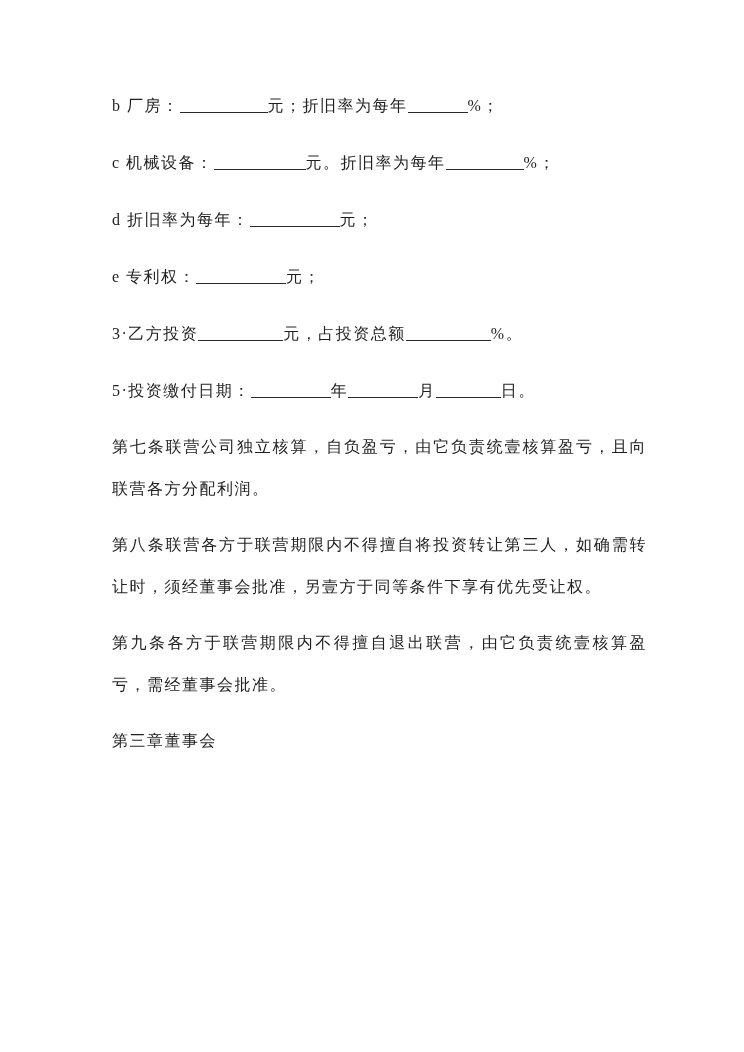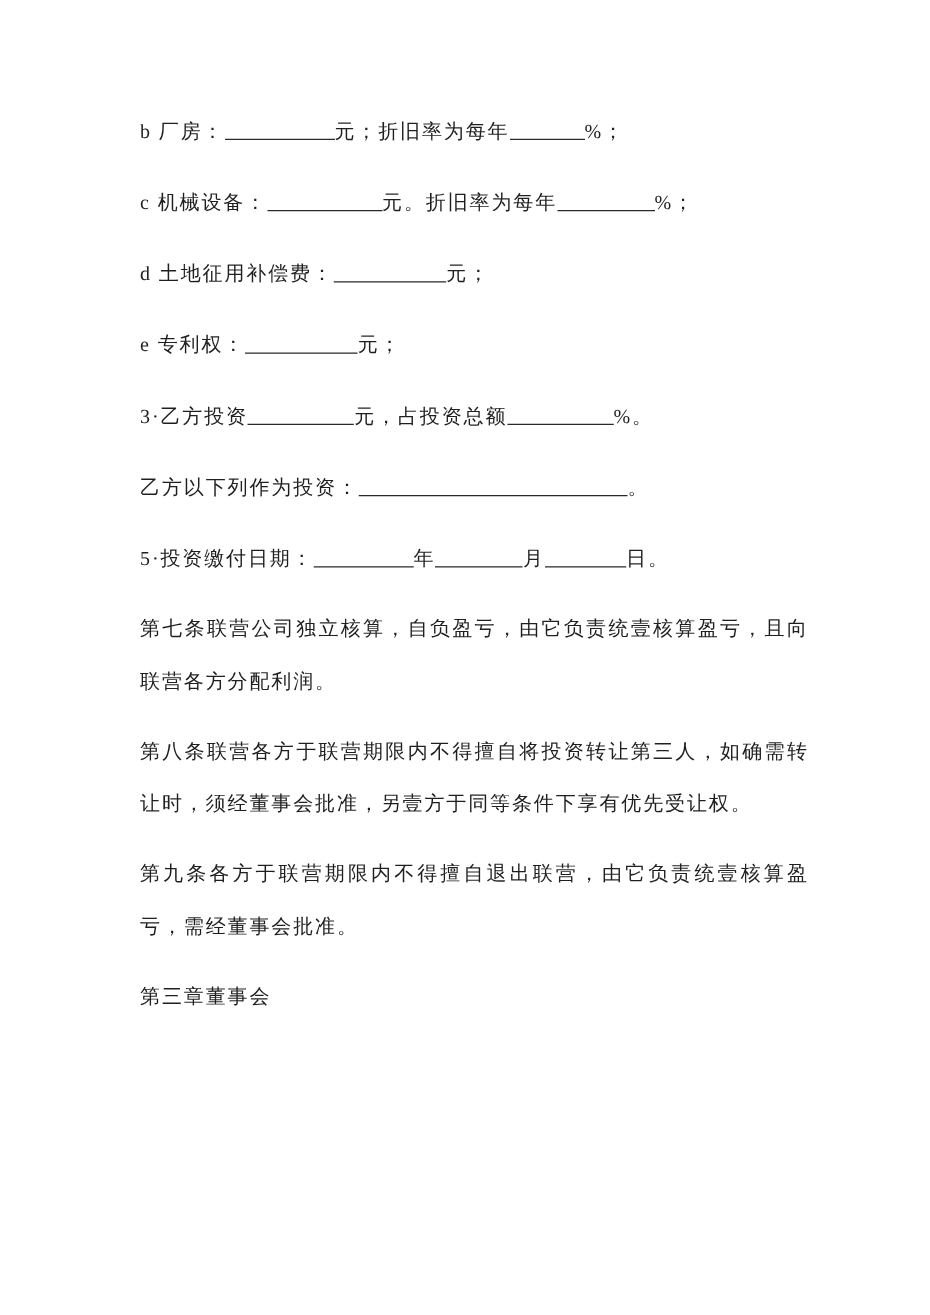--- a/index.html
+++ b/index.html
@@ -75,7 +75,7 @@
 
     <p class="line"><span>c 机械设备：</span><span class="blank w92"></span><span>元。折旧率为每年</span><span class="blank w78"></span><span>%；</span></p>
 
-    <p class="line"><span>d 土地征用补偿费：</span><span class="blank w90"></span><span>元；</span></p>
+    <p class="line"><span>d 折旧率为每年：</span><span class="blank w90"></span><span>元；</span></p>
 
     <p class="line"><span>e 专利权：</span><span class="blank w90"></span><span>元；</span></p>
 

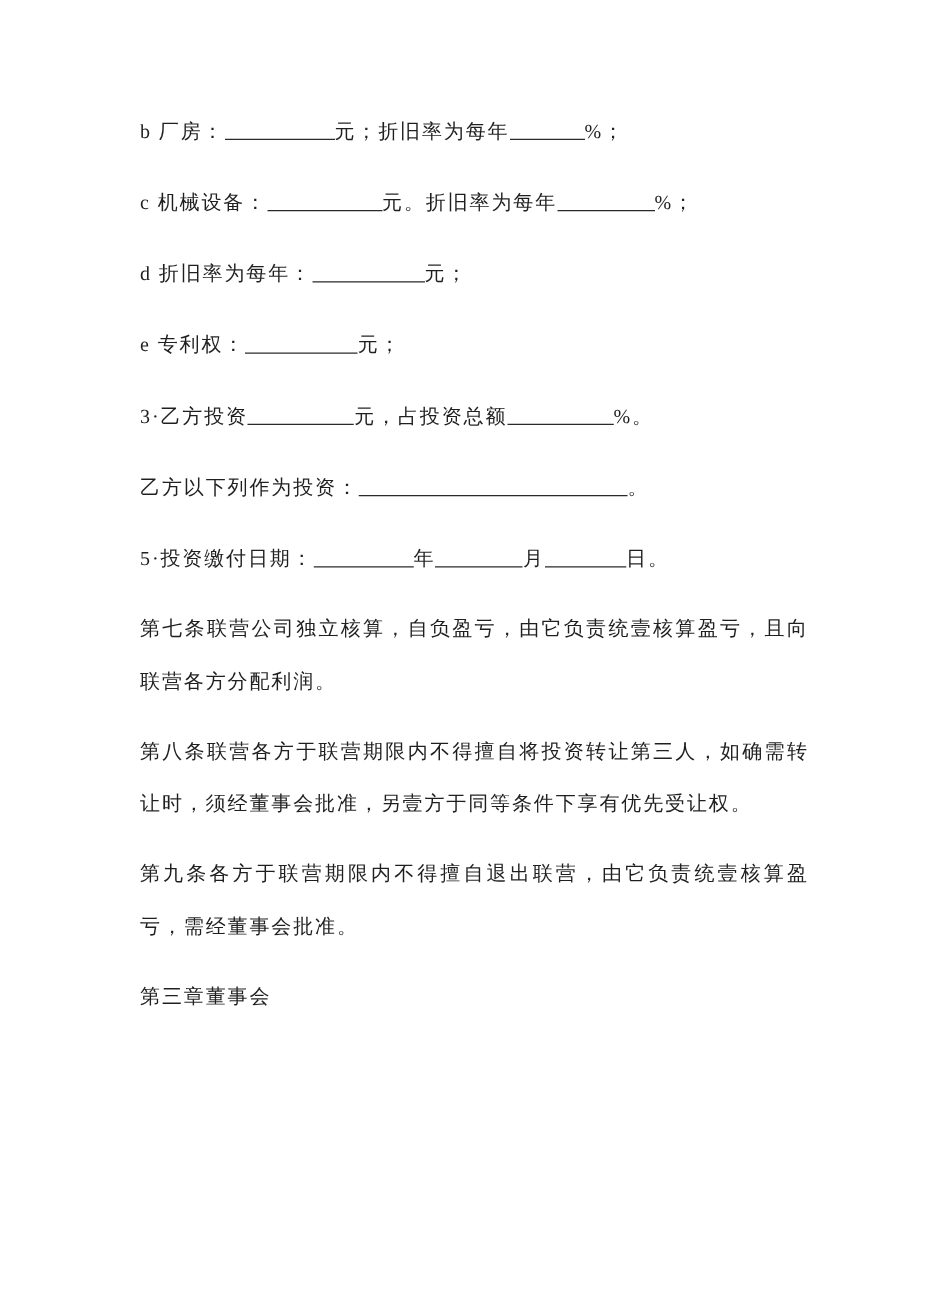--- a/index.html
+++ b/index.html
@@ -83,7 +83,6 @@
 
     <p class="line"><span>3·乙方投资</span><span class="blank w85"></span><span>元，占投资总额</span><span class="blank w85"></span><span>%。</span></p>
 
-    <p class="line"><span>乙方以下列作为投资：</span><span class="blank w215"></span><span>。</span></p>
 
     <p class="line"><span>5·投资缴付日期：</span><span class="blank w80"></span><span>年</span><span class="blank w70"></span><span>月</span><span class="blank w65"></span><span>日。</span></p>
 

